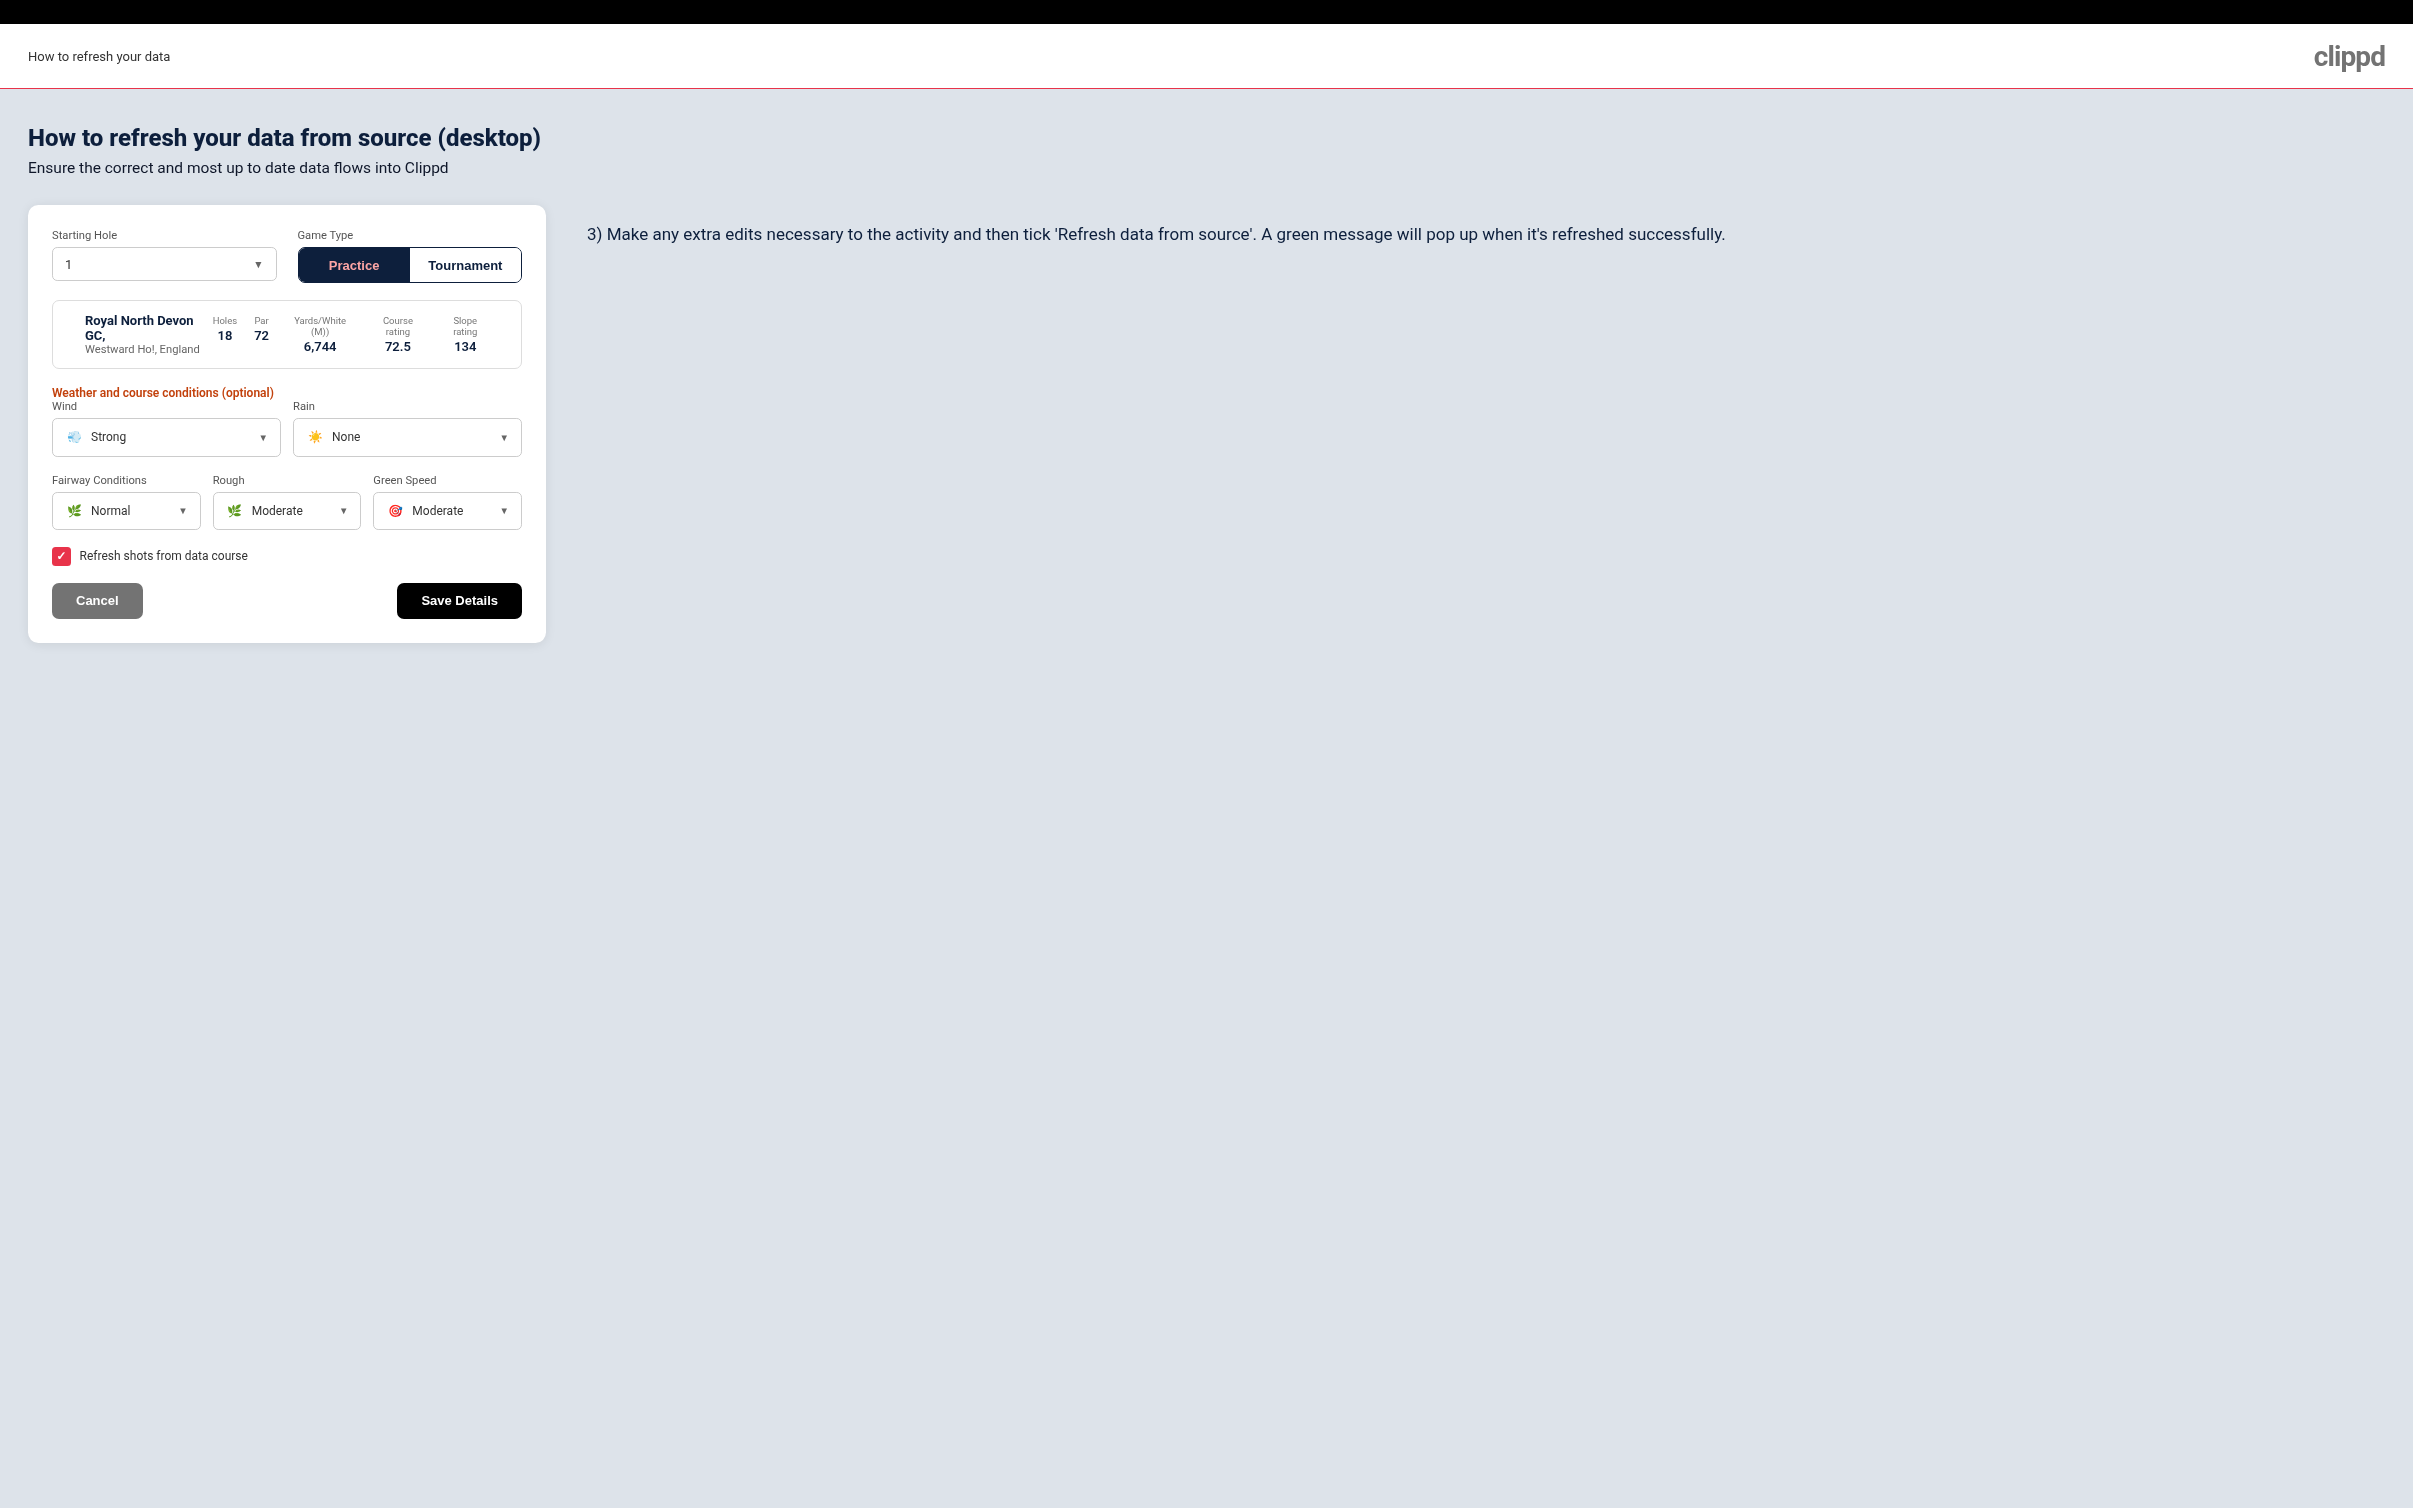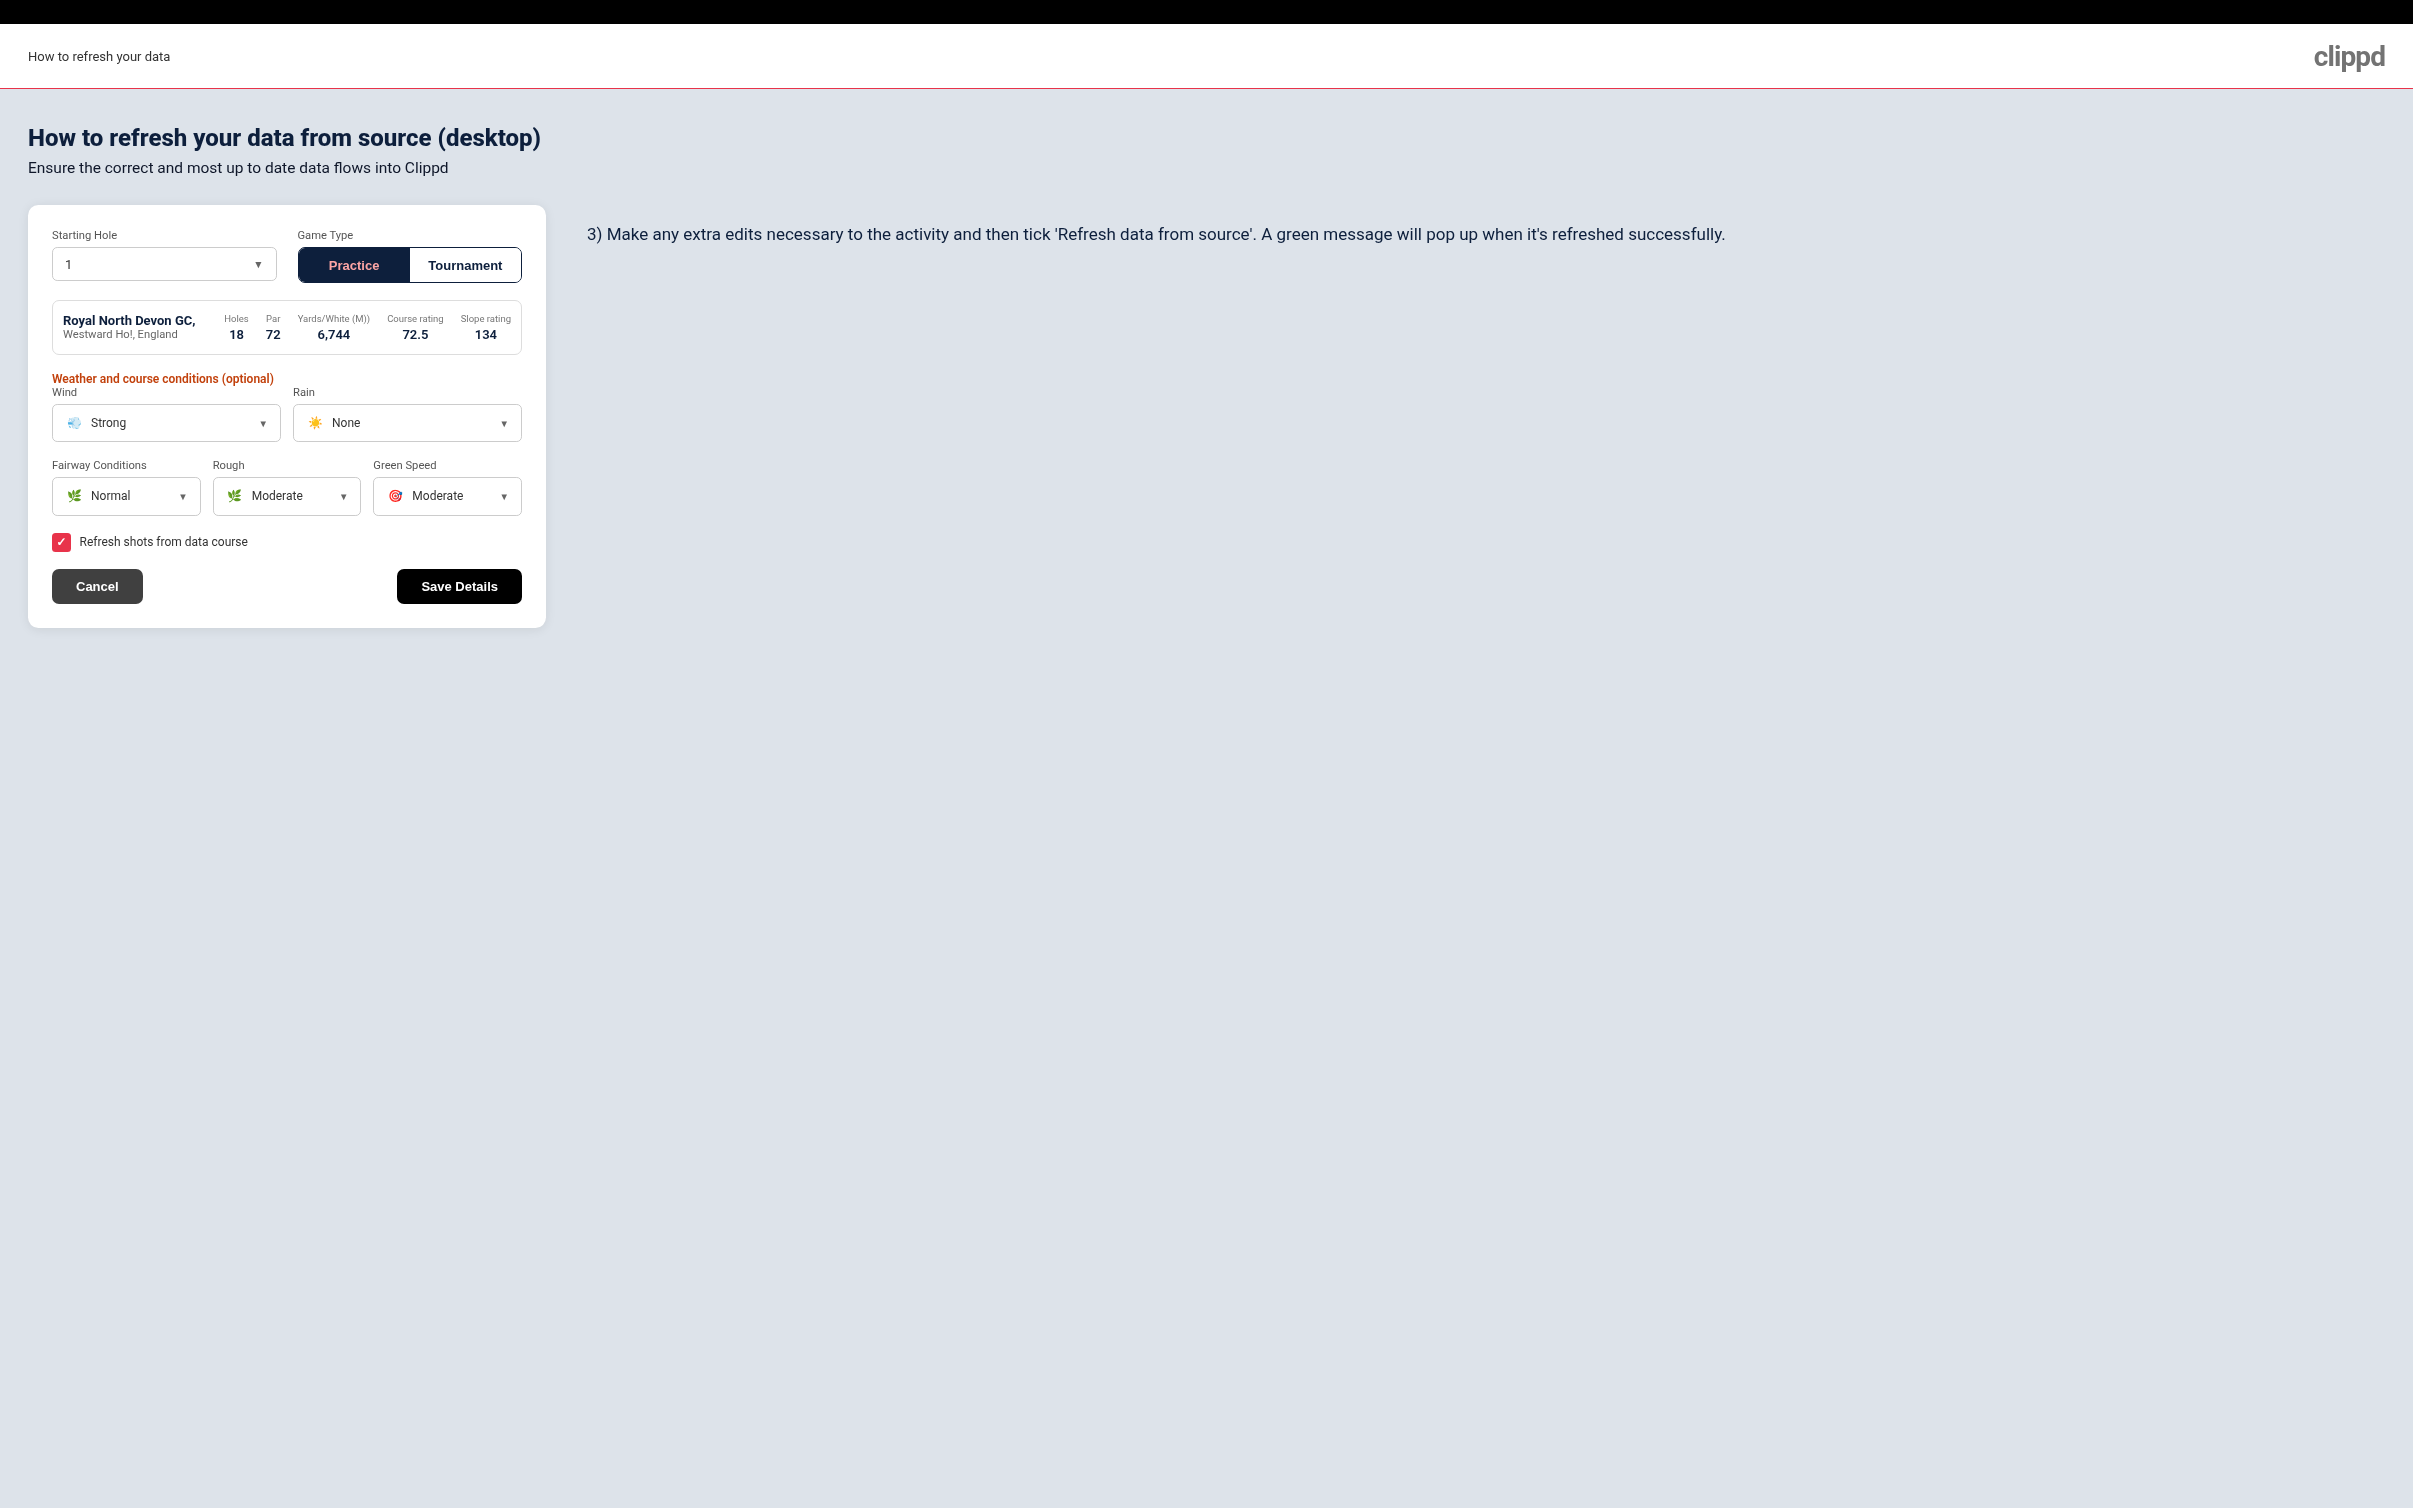--- a/index.html
+++ b/index.html
@@ -115,7 +115,7 @@
     .course-info-box {
       border: 0.9px solid #ddd;
       border-radius: 7px;
-      padding: 12px 10px;
+      padding: 12px 32px;
       margin-bottom: 17px;
       display: flex;
       align-items: center;

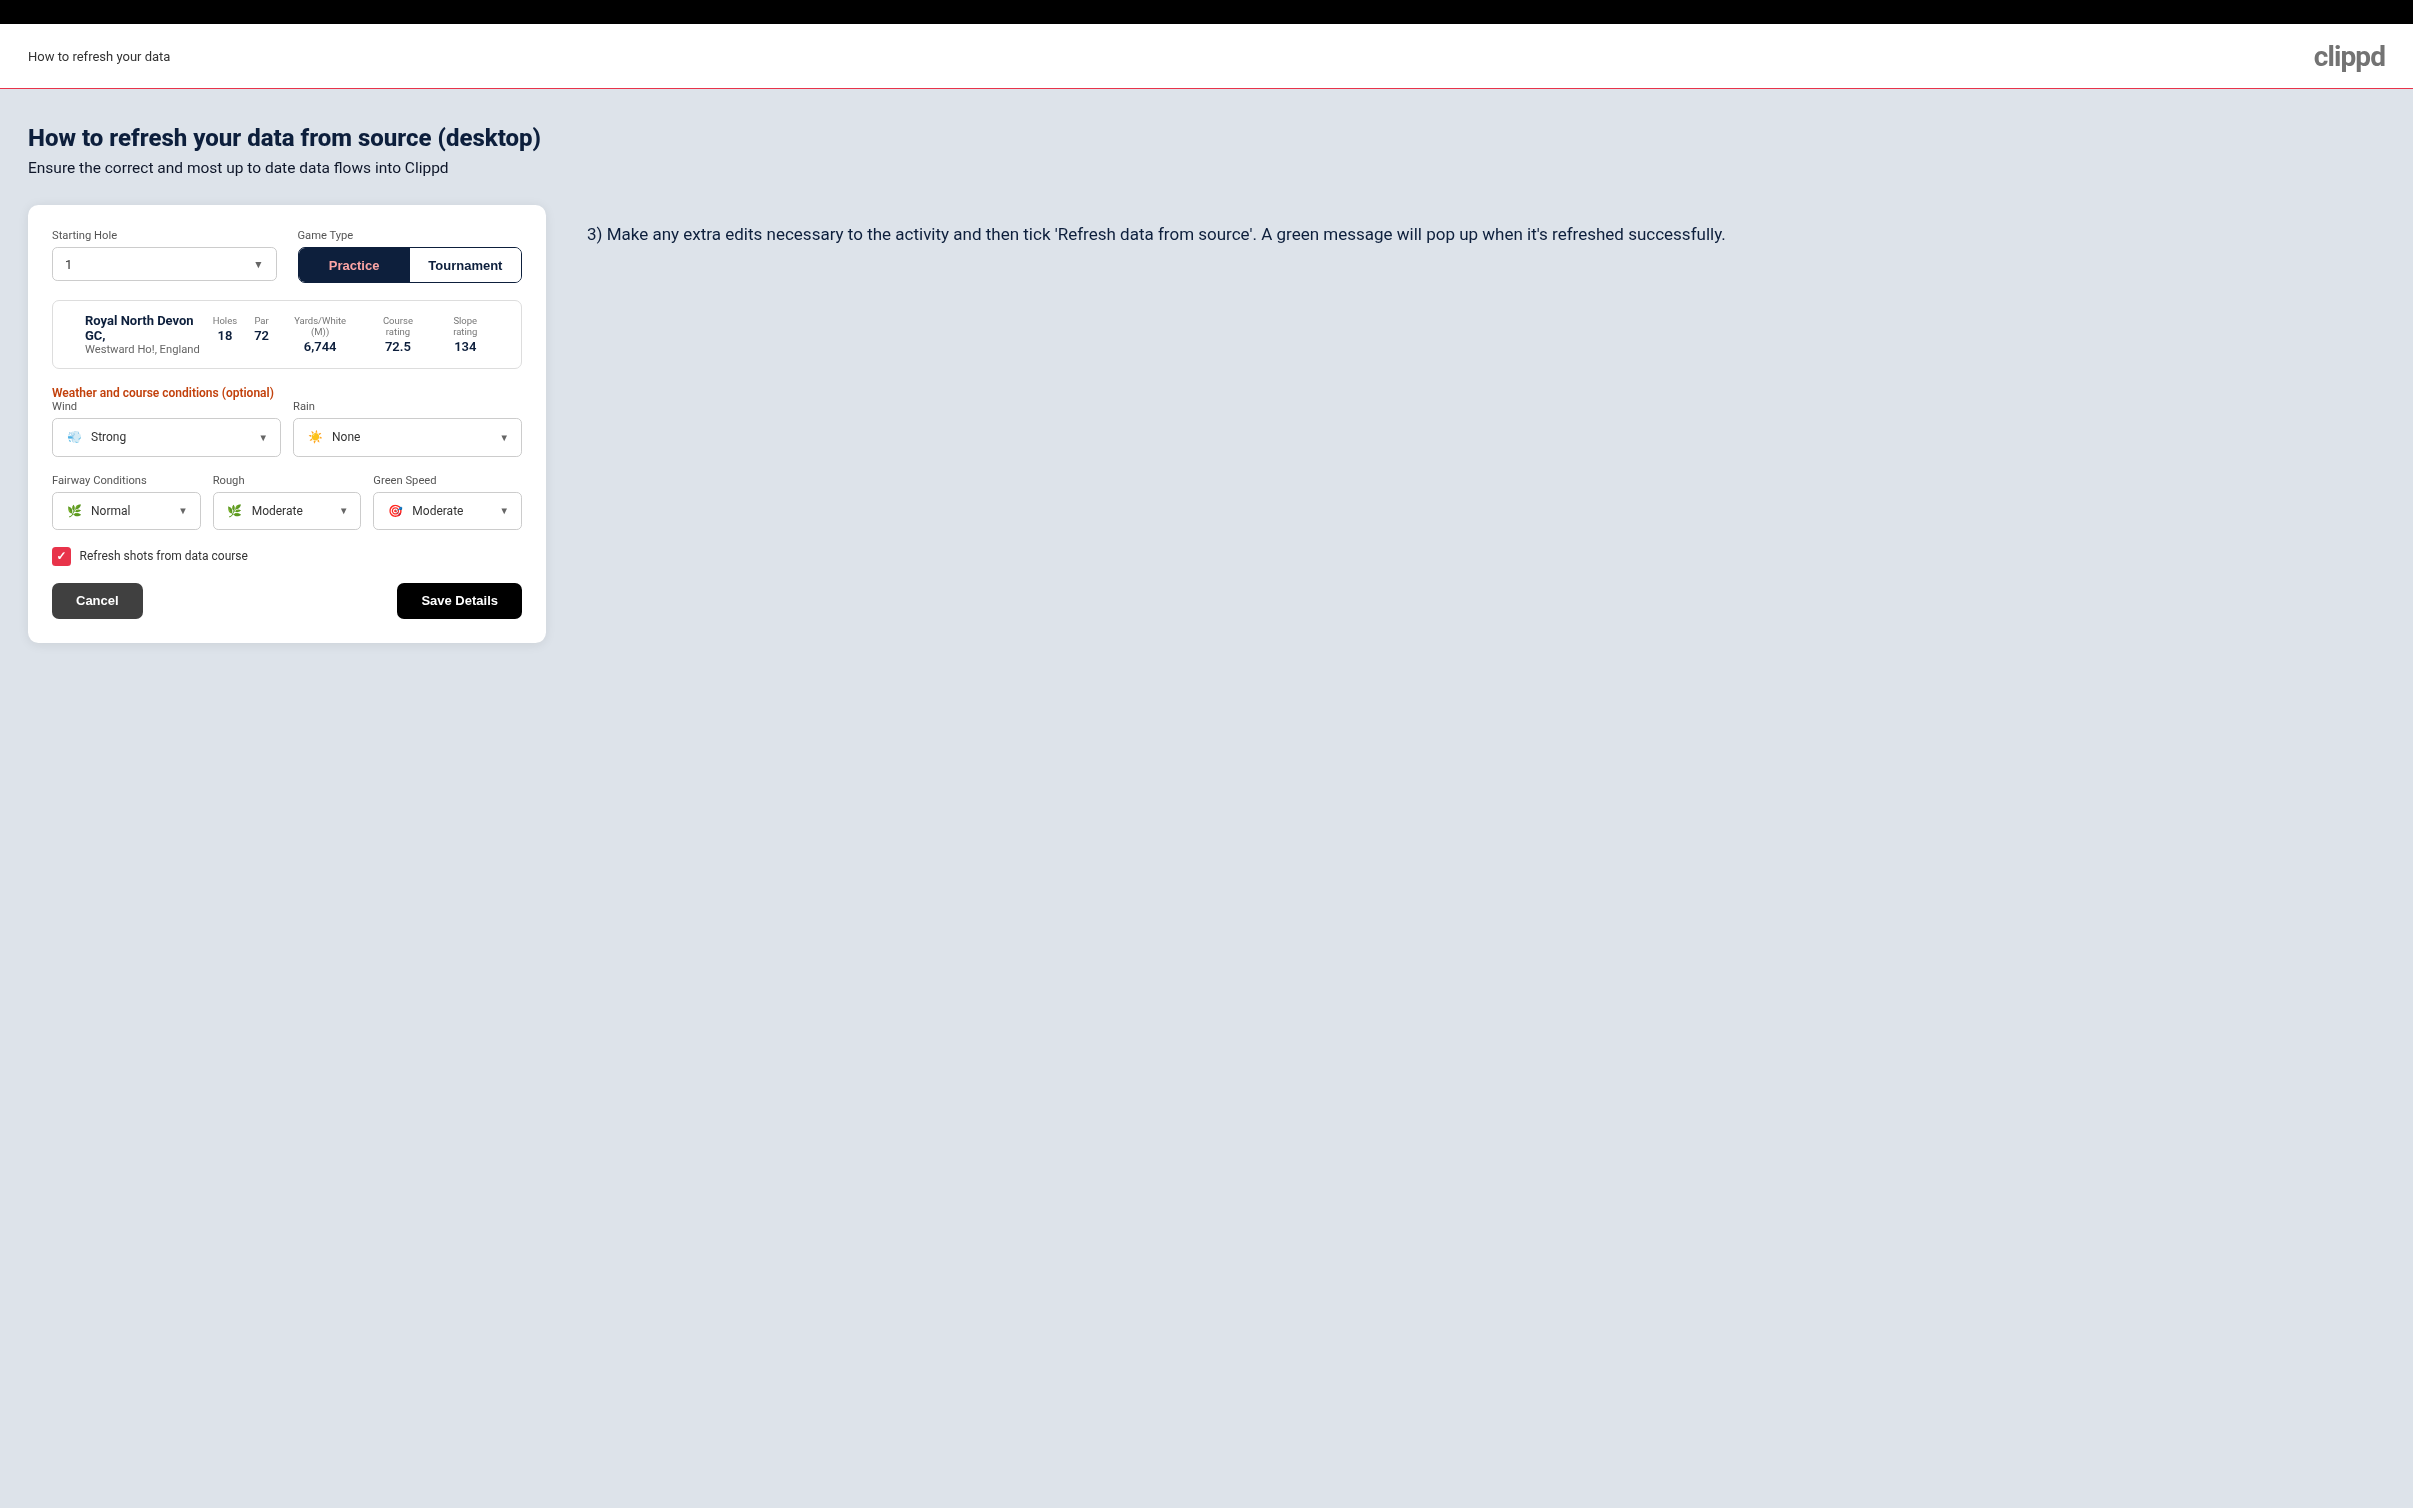--- a/index.html
+++ b/index.html
@@ -227,7 +227,7 @@
       margin-top: 3.5px;
     }
     .cancel-btn {
-      background: #404040;
+      background: #737373;
       color: #fff;
       border: none;
       border-radius: 7px;

